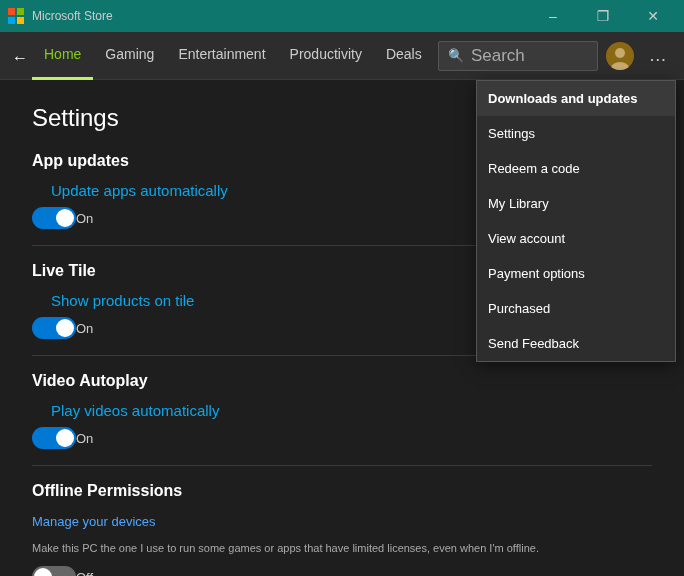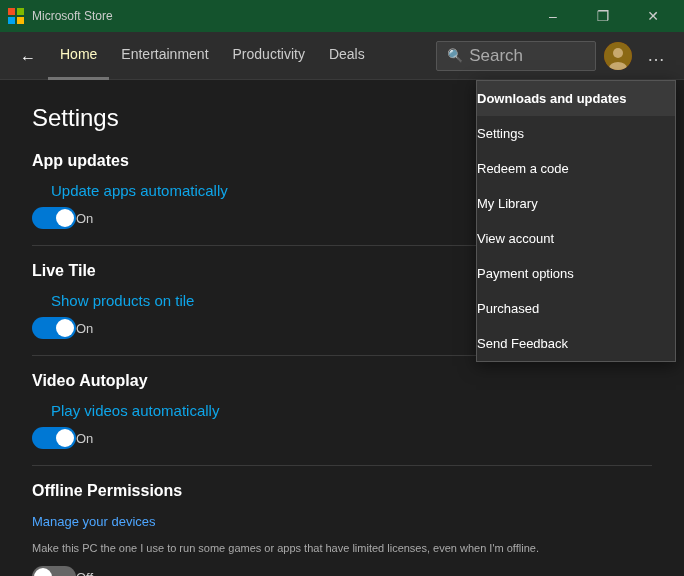--- a/index.html
+++ b/index.html
@@ -15,7 +15,7 @@
 
     
     .title-bar {
-      background: #14532d;
+      background: #0f766e;
       height: 32px;
       display: flex;
       align-items: center;

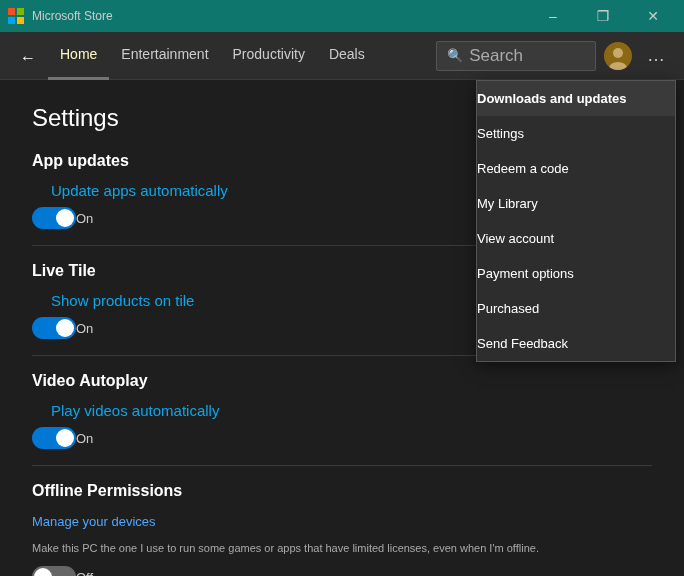--- a/index.html
+++ b/index.html
@@ -89,8 +89,8 @@
       white-space: nowrap;
     }
     .nav-link.active {
-      color: #fef9c3;
-      border-bottom: 3px solid #737373;
+      color: #84cc16;
+      border-bottom: 3px solid #bef264;
     }
     .nav-right {
       display: flex;

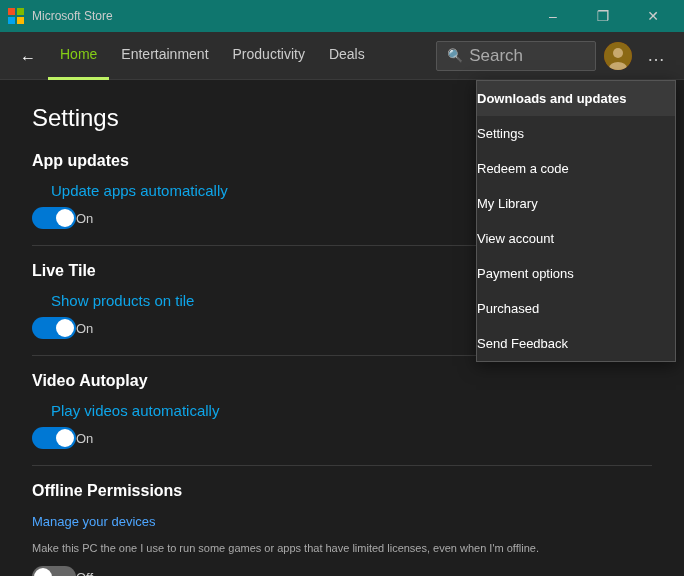--- a/index.html
+++ b/index.html
@@ -275,6 +275,7 @@
   </button>
   <div class="nav-links">
     <div class="nav-link active">Home</div>
+    <div class="nav-link">Gaming</div>
     <div class="nav-link">Entertainment</div>
     <div class="nav-link">Productivity</div>
     <div class="nav-link">Deals</div>

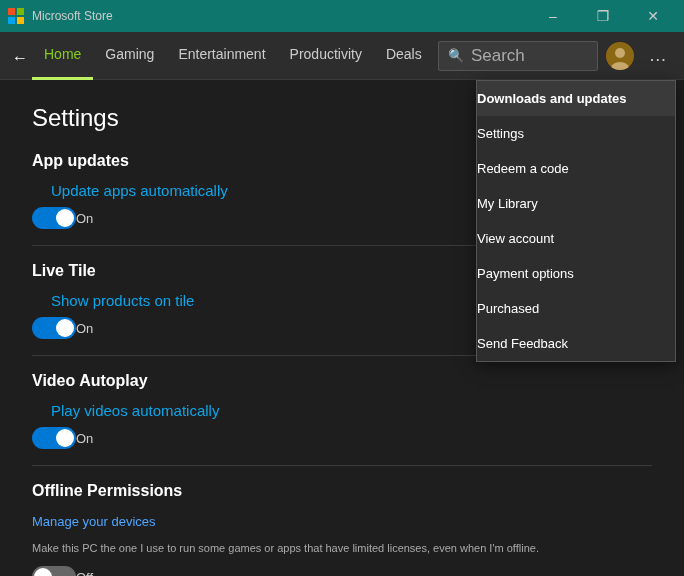--- a/index.html
+++ b/index.html
@@ -234,7 +234,7 @@
       box-shadow: 0 4px 16px rgba(0,0,0,0.5);
     }
     .dropdown-item {
-      padding: 10px 0;
+      padding: 10px 11px;
       font-size: 13px;
       color: #ffffff;
       cursor: pointer;

